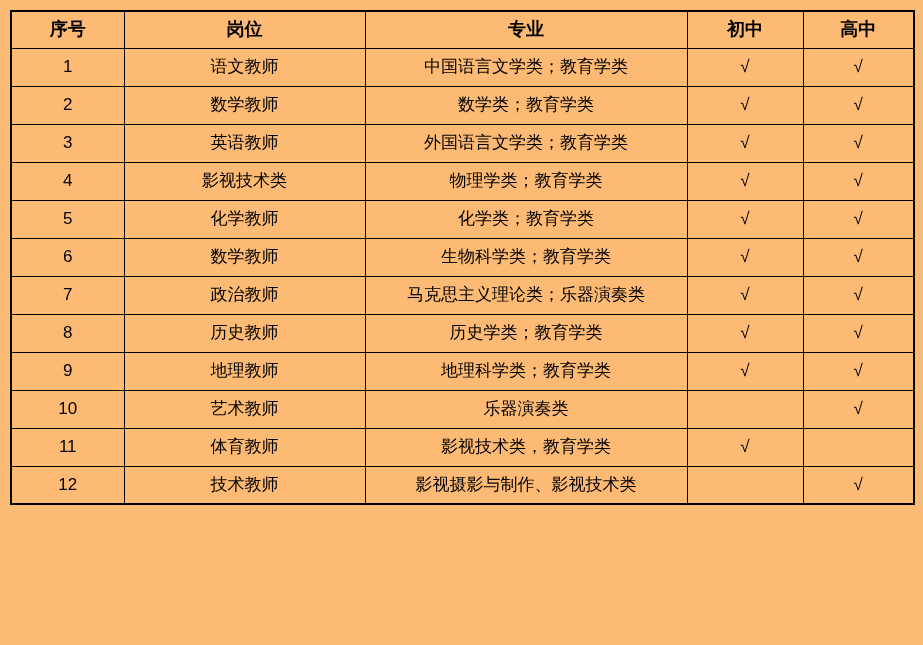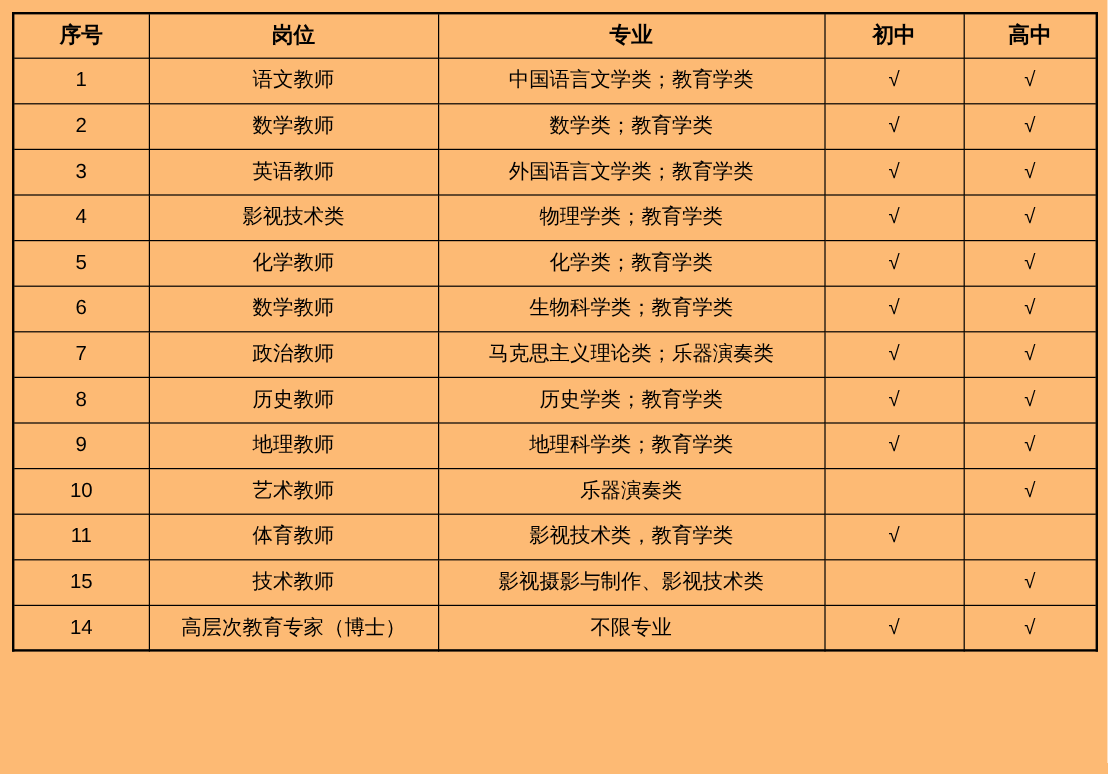--- a/index.html
+++ b/index.html
@@ -156,7 +156,7 @@
         <td></td>
       </tr>
       <tr>
-        <td>15</td>
+        <td>12</td>
         <td>技术教师</td>
         <td>影视摄影与制作、影视技术类</td>
         <td></td>

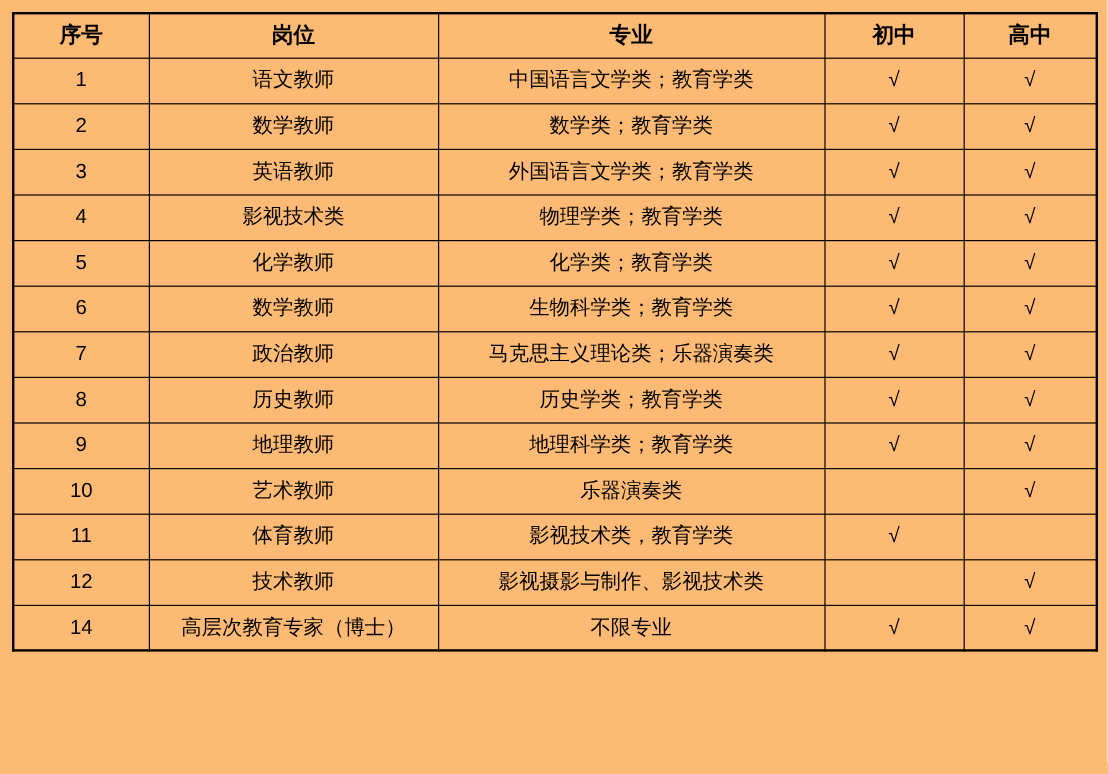--- a/index.html
+++ b/index.html
@@ -162,13 +162,6 @@
         <td></td>
         <td>√</td>
       </tr>
-      <tr class="row-emphasis">
-        <td>14</td>
-        <td>高层次教育专家（博士）</td>
-        <td>不限专业</td>
-        <td>√</td>
-        <td>√</td>
-      </tr>
     </tbody>
   </table>
 </div>

